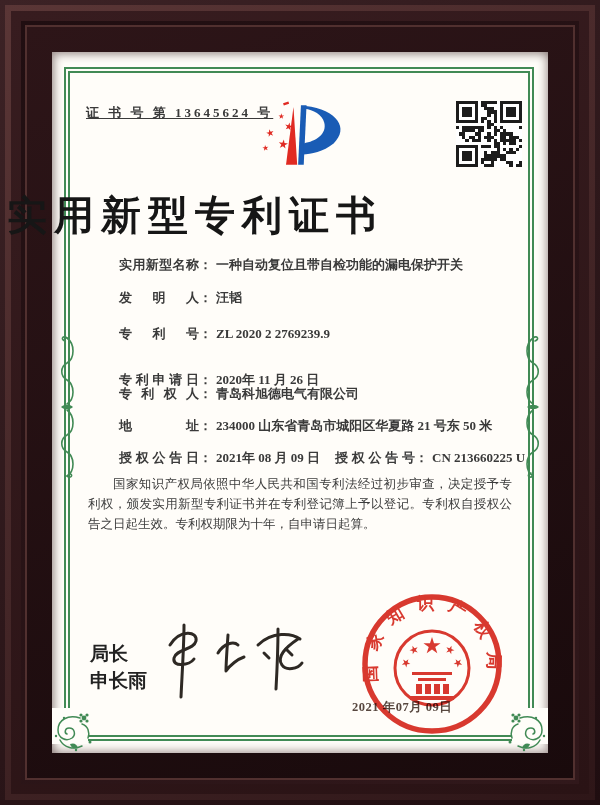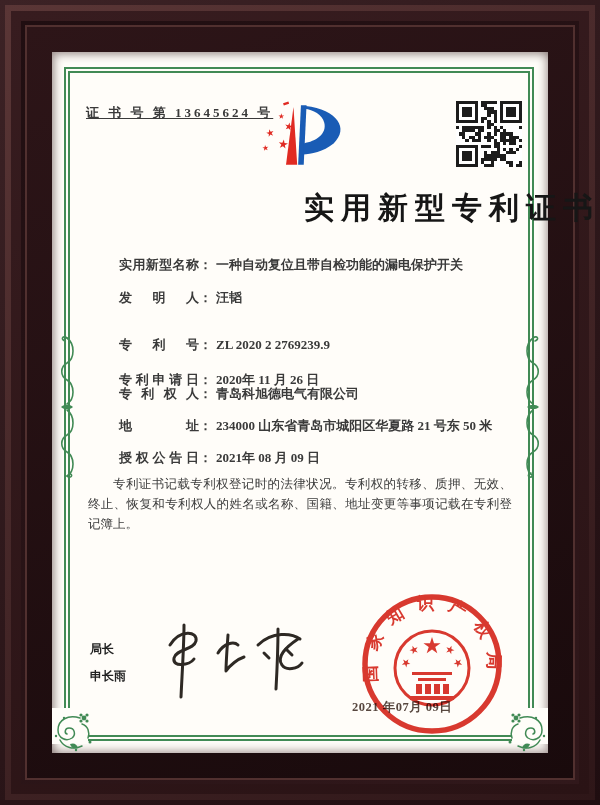--- a/index.html
+++ b/index.html
@@ -41,7 +41,7 @@
   .qr{position:absolute;left:456px;top:101px;z-index:2;}
   .title{
     position:absolute;left:0;right:0;top:188px;z-index:2;
-    text-align:right;font-size:30px;font-weight:700;color:#161616;
+    text-align:left;font-size:40px;font-weight:700;color:#161616;
     letter-spacing:7px;text-indent:7px;
   }
   .row{position:absolute;left:94px;width:420px;z-index:2;font-size:13px;color:#3a3a3a;font-weight:600;margin-left:25px;}

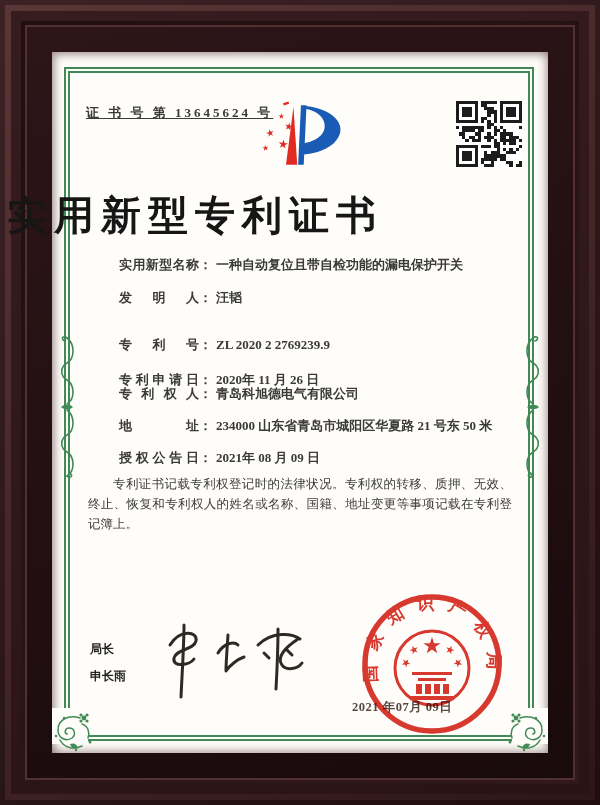--- a/index.html
+++ b/index.html
@@ -47,7 +47,7 @@
   .row{position:absolute;left:94px;width:420px;z-index:2;font-size:13px;color:#3a3a3a;font-weight:600;margin-left:25px;}
   .flabel{display:inline-block;width:80px;text-align:justify;text-align-last:justify;vertical-align:top;}
   .colon{margin-right:4px;}
-  .r0{top:256px}.r1{top:289px}.r2{top:336px}.r3{top:371px}.r4{top:385px}.r5{top:417px}.r6{top:449px}
+  .r0{top:256px}.r1{top:289px}.r2{top:325px}.r3{top:371px}.r4{top:385px}.r5{top:417px}.r6{top:449px}
   .pair2{position:absolute;left:216px;top:0;white-space:nowrap;}
   .body-text{
     position:absolute;left:88px;top:474px;width:424px;z-index:2;

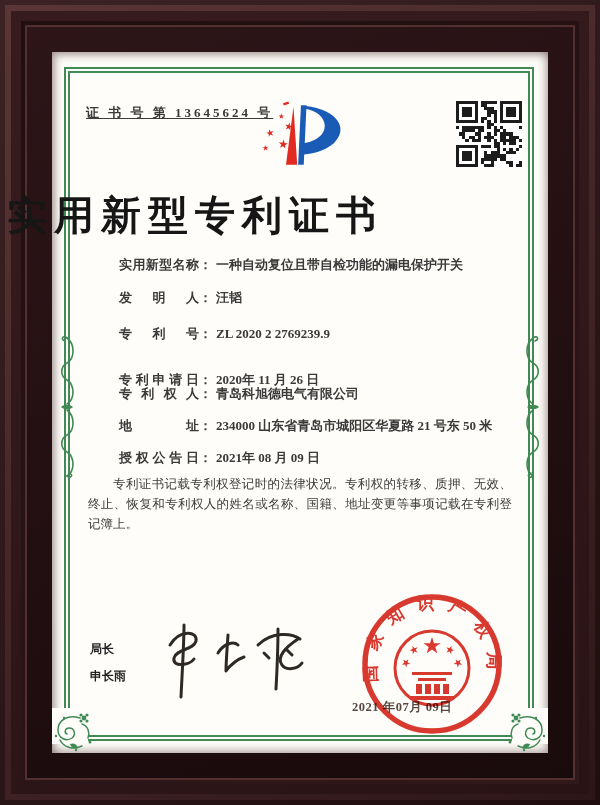--- a/index.html
+++ b/index.html
@@ -305,6 +305,9 @@
 </div>
 <div class="row r6">
   <span class="flabel">授权公告日</span><span class="colon">：</span><span class="fvalue">2021年 08 月 09 日</span>
+  <span class="pair2">
+    <span class="flabel">授权公告号</span><span class="colon">：</span><span class="fvalue">CN 213660225 U</span>
+  </span>
 </div>
 
 <div class="body-text">

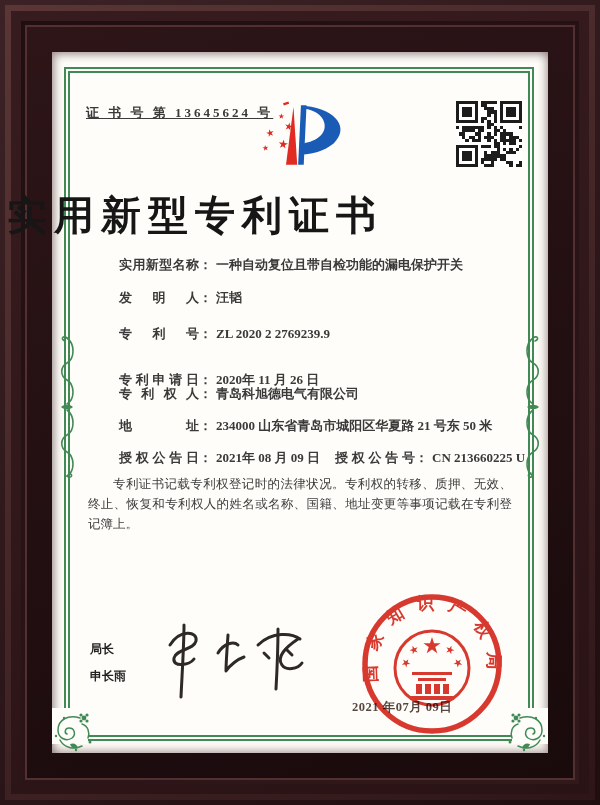--- a/index.html
+++ b/index.html
@@ -311,6 +311,7 @@
 </div>
 
 <div class="body-text">
+  <p>国家知识产权局依照中华人民共和国专利法经过初步审查，决定授予专利权，颁发实用新型专利证书并在专利登记簿上予以登记。专利权自授权公告之日起生效。专利权期限为十年，自申请日起算。</p>
   <p>专利证书记载专利权登记时的法律状况。专利权的转移、质押、无效、终止、恢复和专利权人的姓名或名称、国籍、地址变更等事项记载在专利登记簿上。</p>
 </div>
 

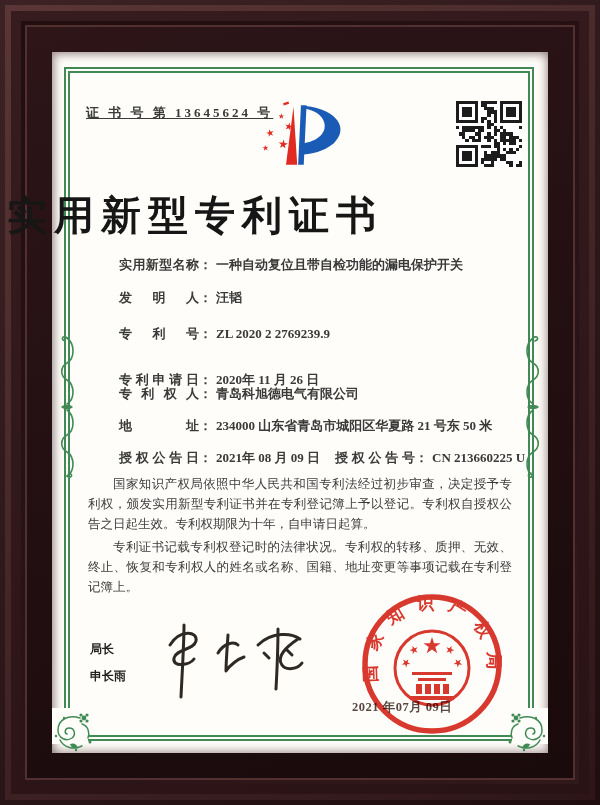--- a/index.html
+++ b/index.html
@@ -312,7 +312,6 @@
 
 <div class="body-text">
   <p>国家知识产权局依照中华人民共和国专利法经过初步审查，决定授予专利权，颁发实用新型专利证书并在专利登记簿上予以登记。专利权自授权公告之日起生效。专利权期限为十年，自申请日起算。</p>
-  <p>专利证书记载专利权登记时的法律状况。专利权的转移、质押、无效、终止、恢复和专利权人的姓名或名称、国籍、地址变更等事项记载在专利登记簿上。</p>
 </div>
 
 <div class="director dir-title">局长</div>

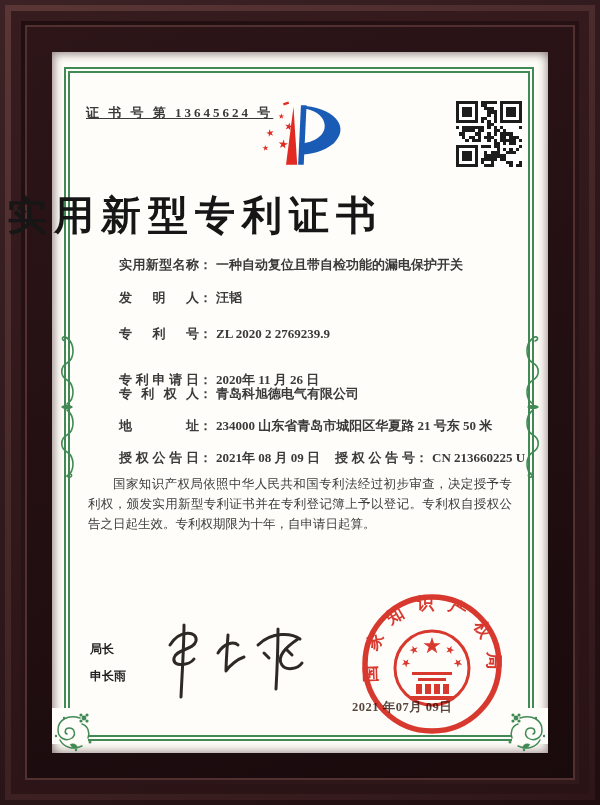--- a/index.html
+++ b/index.html
@@ -54,7 +54,7 @@
     font-size:12.5px;line-height:1.6;color:#3c3c3c;font-weight:500;text-align:justify;
   }
   .body-text p{margin:0 0 3px 0;text-indent:2em;}
-  .director{position:absolute;left:90px;z-index:3;font-size:12px;font-weight:700;color:#222;text-align:center;}
+  .director{position:absolute;left:90px;z-index:3;font-size:19px;font-weight:700;color:#222;text-align:center;}
   .dir-title{top:641px;}
   .dir-name{top:668px;}
   .signature{position:absolute;left:140px;top:615px;z-index:3;}

